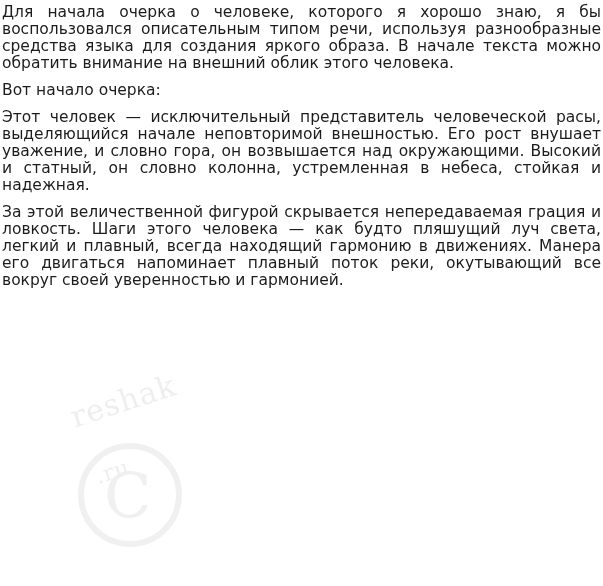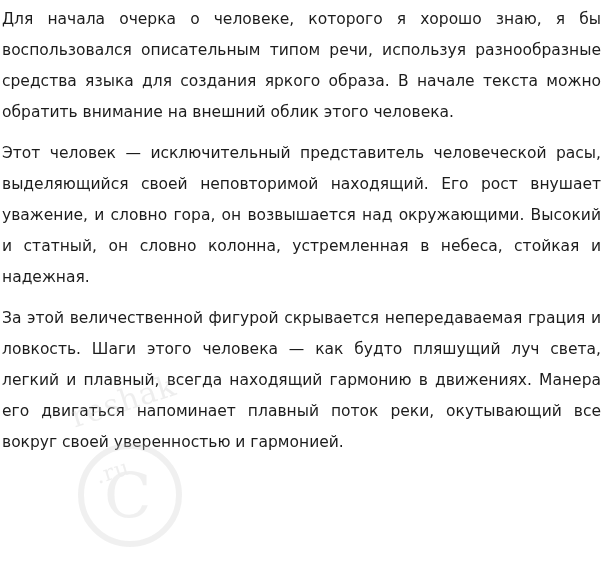--- a/index.html
+++ b/index.html
@@ -23,7 +23,7 @@
   }
   .para {
     font-size: 15.5px;
-    line-height: 31px;
+    line-height: 17px;
     color: #1c1c1c;
     text-align: justify;
     text-justify: inter-word;

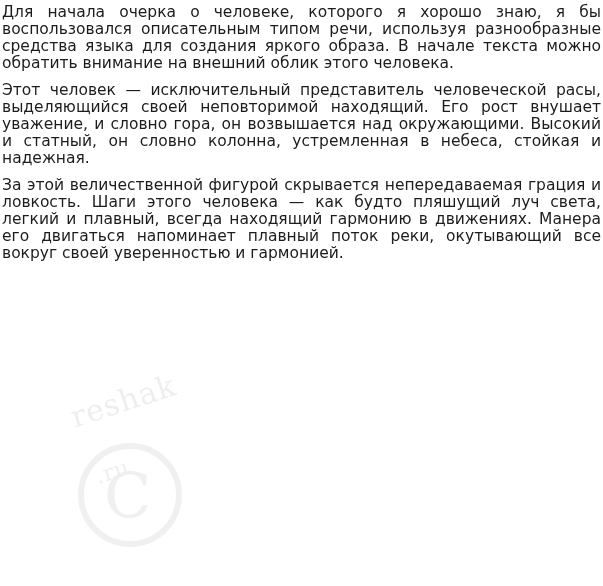--- a/index.html
+++ b/index.html
@@ -101,6 +101,7 @@
   </div>
 
   <p class="para">Для начала очерка о человеке, которого я хорошо знаю, я бы воспользовался описательным типом речи, используя разнообразные средства языка для создания яркого образа. В начале текста можно обратить внимание на внешний облик этого человека.</p>
+  <p class="para">Вот начало очерка:</p>
   <p class="para">Этот человек — исключительный представитель человеческой расы, выделяющийся своей неповторимой находящий. Его рост внушает уважение, и словно гора, он возвышается над окружающими. Высокий и статный, он словно колонна, устремленная в небеса, стойкая и надежная.</p>
   <p class="para">За этой величественной фигурой скрывается непередаваемая грация и ловкость. Шаги этого человека — как будто пляшущий луч света, легкий и плавный, всегда находящий гармонию в движениях. Манера его двигаться напоминает плавный поток реки, окутывающий все вокруг своей уверенностью и гармонией.</p>
 

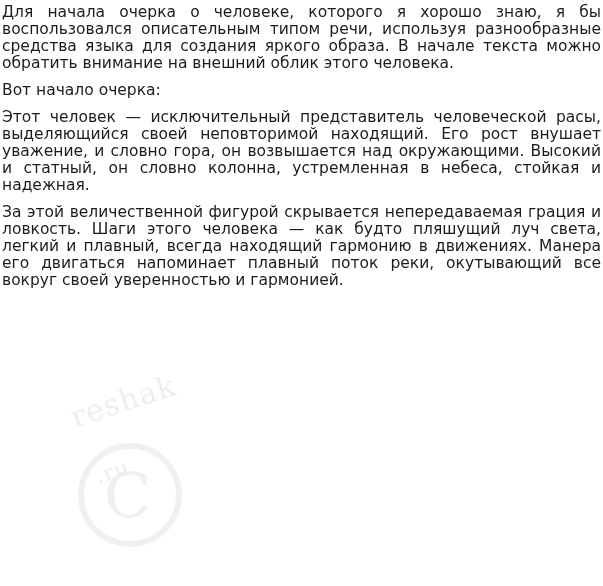--- a/index.html
+++ b/index.html
@@ -102,7 +102,7 @@
 
   <p class="para">Для начала очерка о человеке, которого я хорошо знаю, я бы воспользовался описательным типом речи, используя разнообразные средства языка для создания яркого образа. В начале текста можно обратить внимание на внешний облик этого человека.</p>
   <p class="para">Вот начало очерка:</p>
-  <p class="para">Этот человек — исключительный представитель человеческой расы, выделяющийся своей неповторимой находящий. Его рост внушает уважение, и словно гора, он возвышается над окружающими. Высокий и статный, он словно колонна, устремленная в небеса, стойкая и надежная.</p>
+  <p class="para">Этот человек — исключительный представитель человеческой расы, выделяющийся начале неповторимой внешностью. Его рост внушает уважение, и словно гора, он возвышается над окружающими. Высокий и статный, он словно колонна, устремленная в небеса, стойкая и надежная.</p>
   <p class="para">За этой величественной фигурой скрывается непередаваемая грация и ловкость. Шаги этого человека — как будто пляшущий луч света, легкий и плавный, всегда находящий гармонию в движениях. Манера его двигаться напоминает плавный поток реки, окутывающий все вокруг своей уверенностью и гармонией.</p>
 
 </div>

